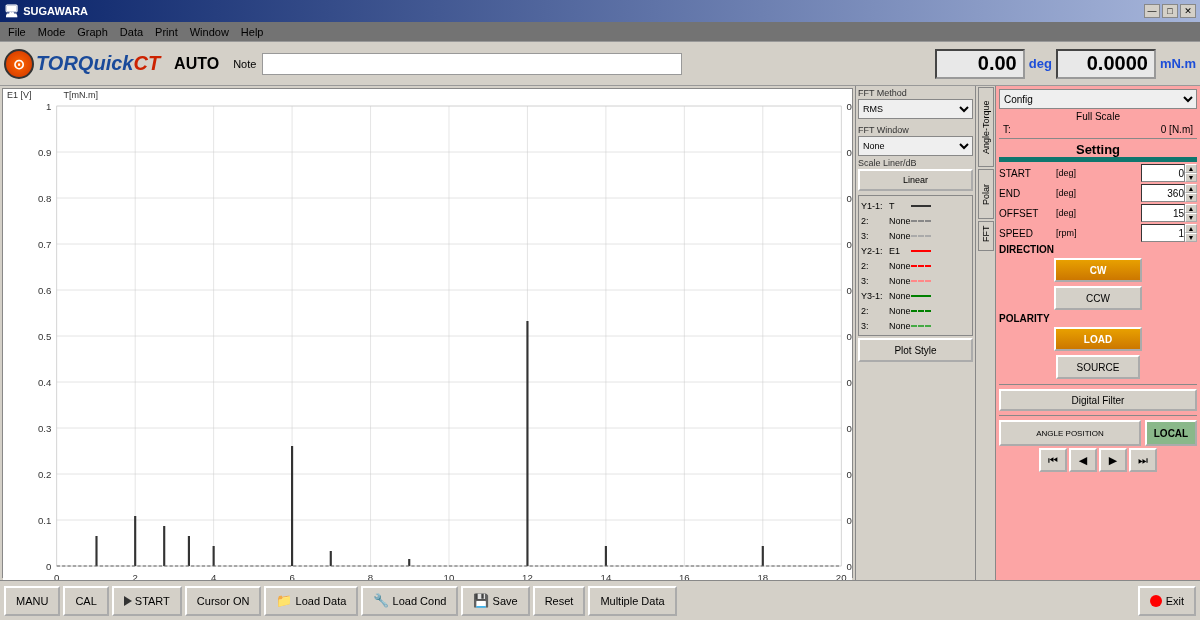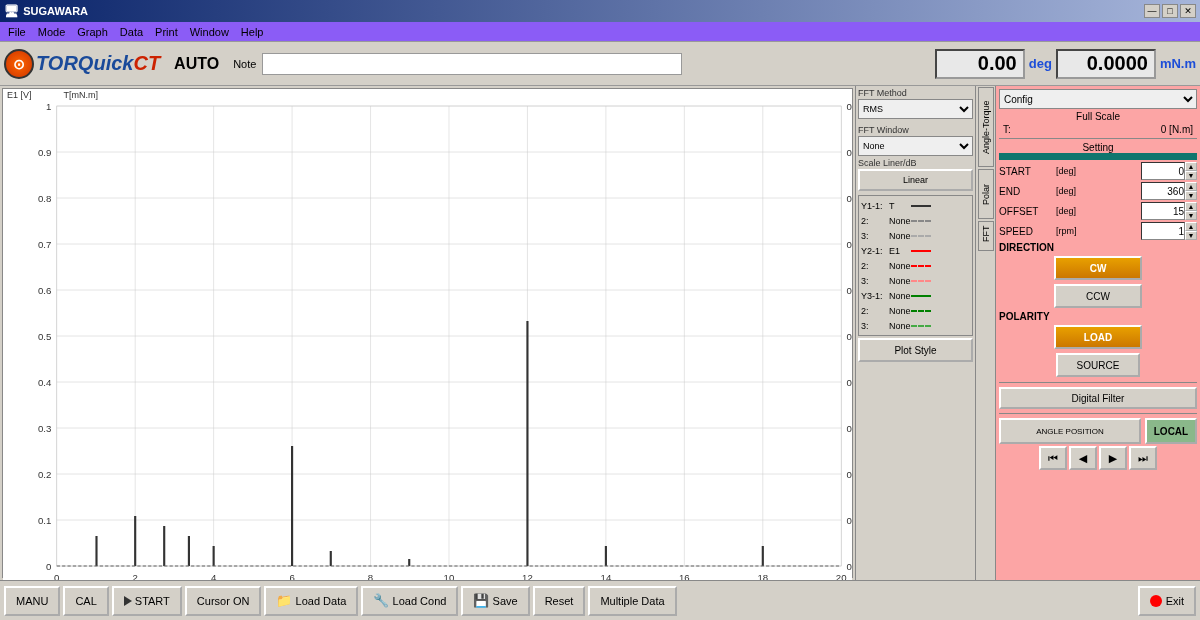--- a/index.html
+++ b/index.html
@@ -12,7 +12,7 @@
     .title-btn { background: #d4d0c8; border: 1px solid #888; width: 16px; height: 14px; font-size: 9px; display: flex; align-items: center; justify-content: center; cursor: pointer; }
 
     
-    .menu-bar { background: #8b5cf6; border-bottom: 1px solid #999; height: 20px; display: flex; align-items: center; padding: 0 2px; }
+    .menu-bar { background: #737373; border-bottom: 1px solid #999; height: 20px; display: flex; align-items: center; padding: 0 2px; }
     .menu-item { padding: 2px 6px; cursor: pointer; font-size: 11px; }
 
     

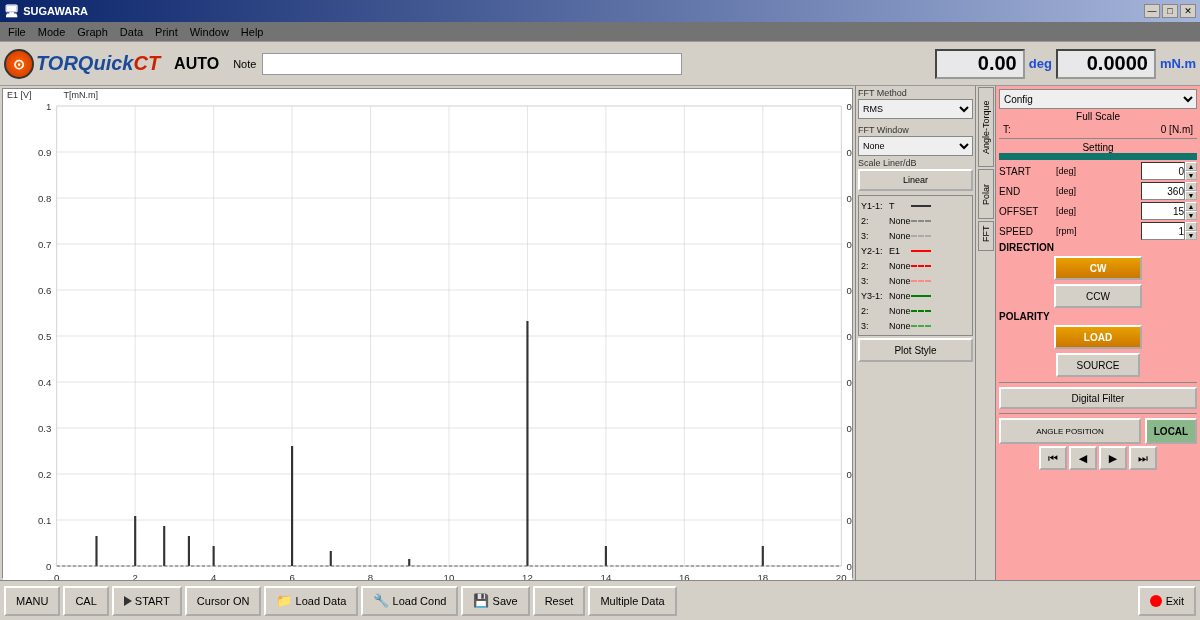--- a/index.html
+++ b/index.html
@@ -274,7 +274,7 @@
 
       <hr style="border:none;border-top:1px solid #888;margin:1px 0;">
 
-      <div style="font-size:10px;font-weight:normal;text-align:center;border-bottom:7px solid #0f766e;">Setting</div>
+      <div style="font-size:13px;font-weight:bold;text-align:center;border-bottom:5px solid #0f766e;">Setting</div>
 
       <div style="display:flex;align-items:center;gap:2px;">
         <span style="font-size:10px;width:55px;">START</span>

